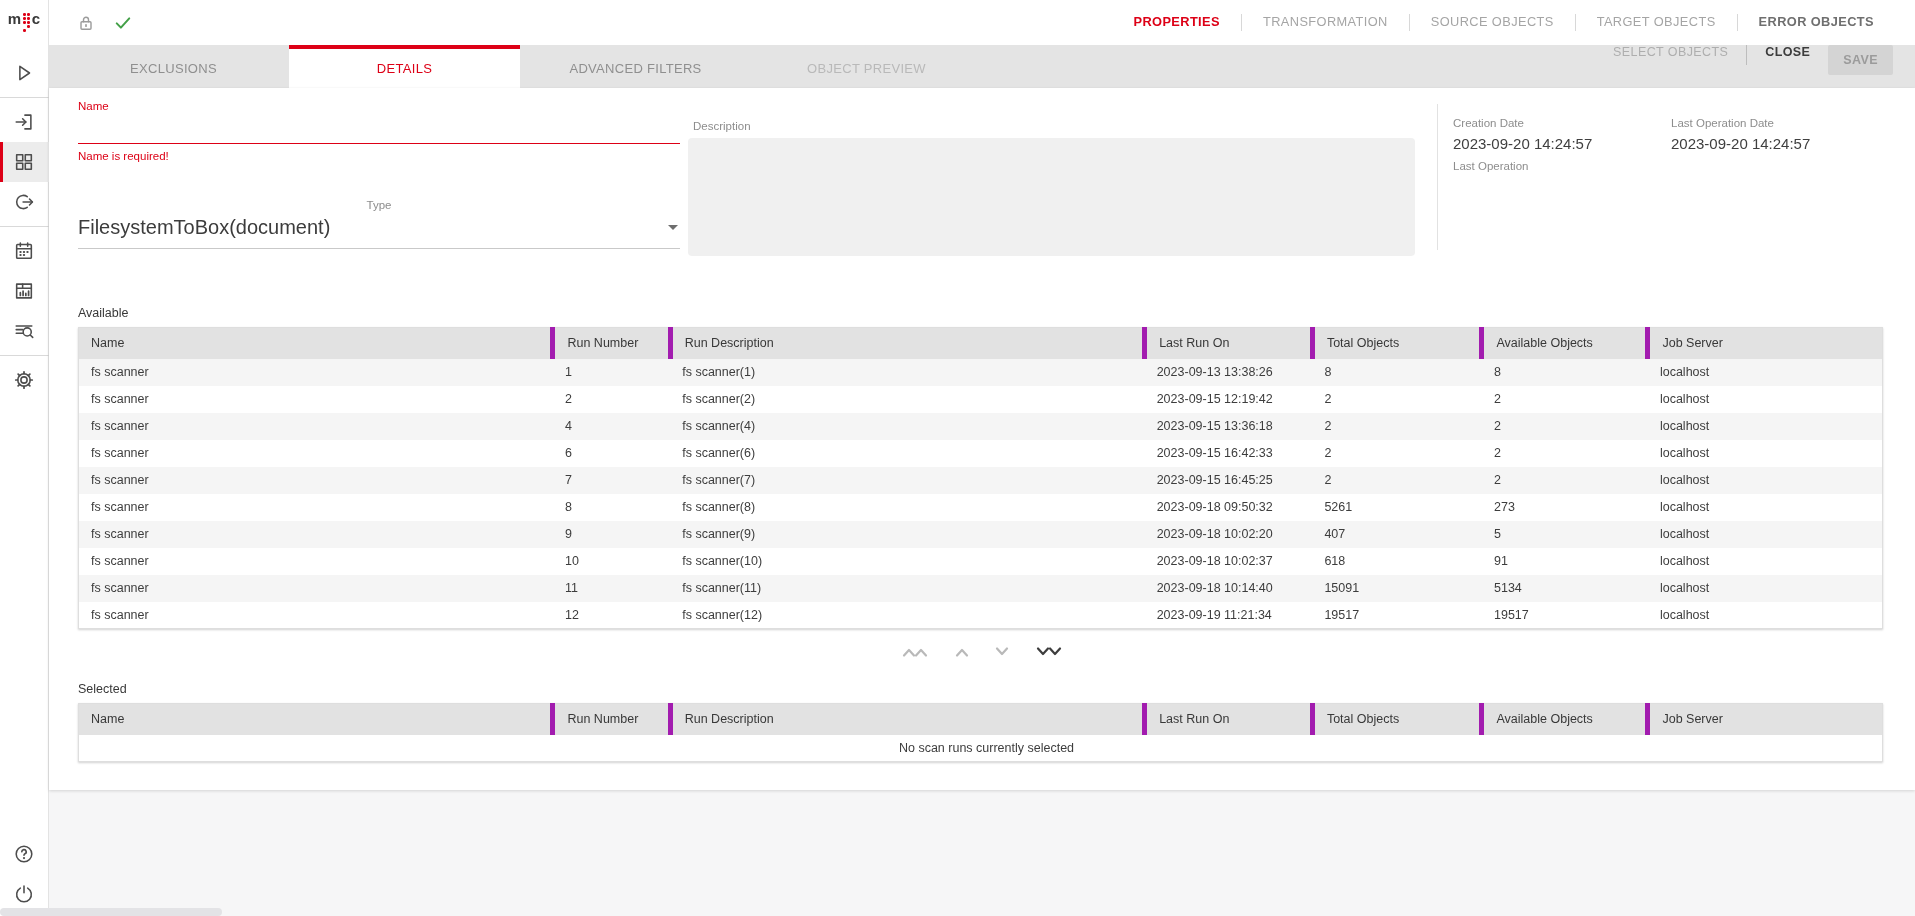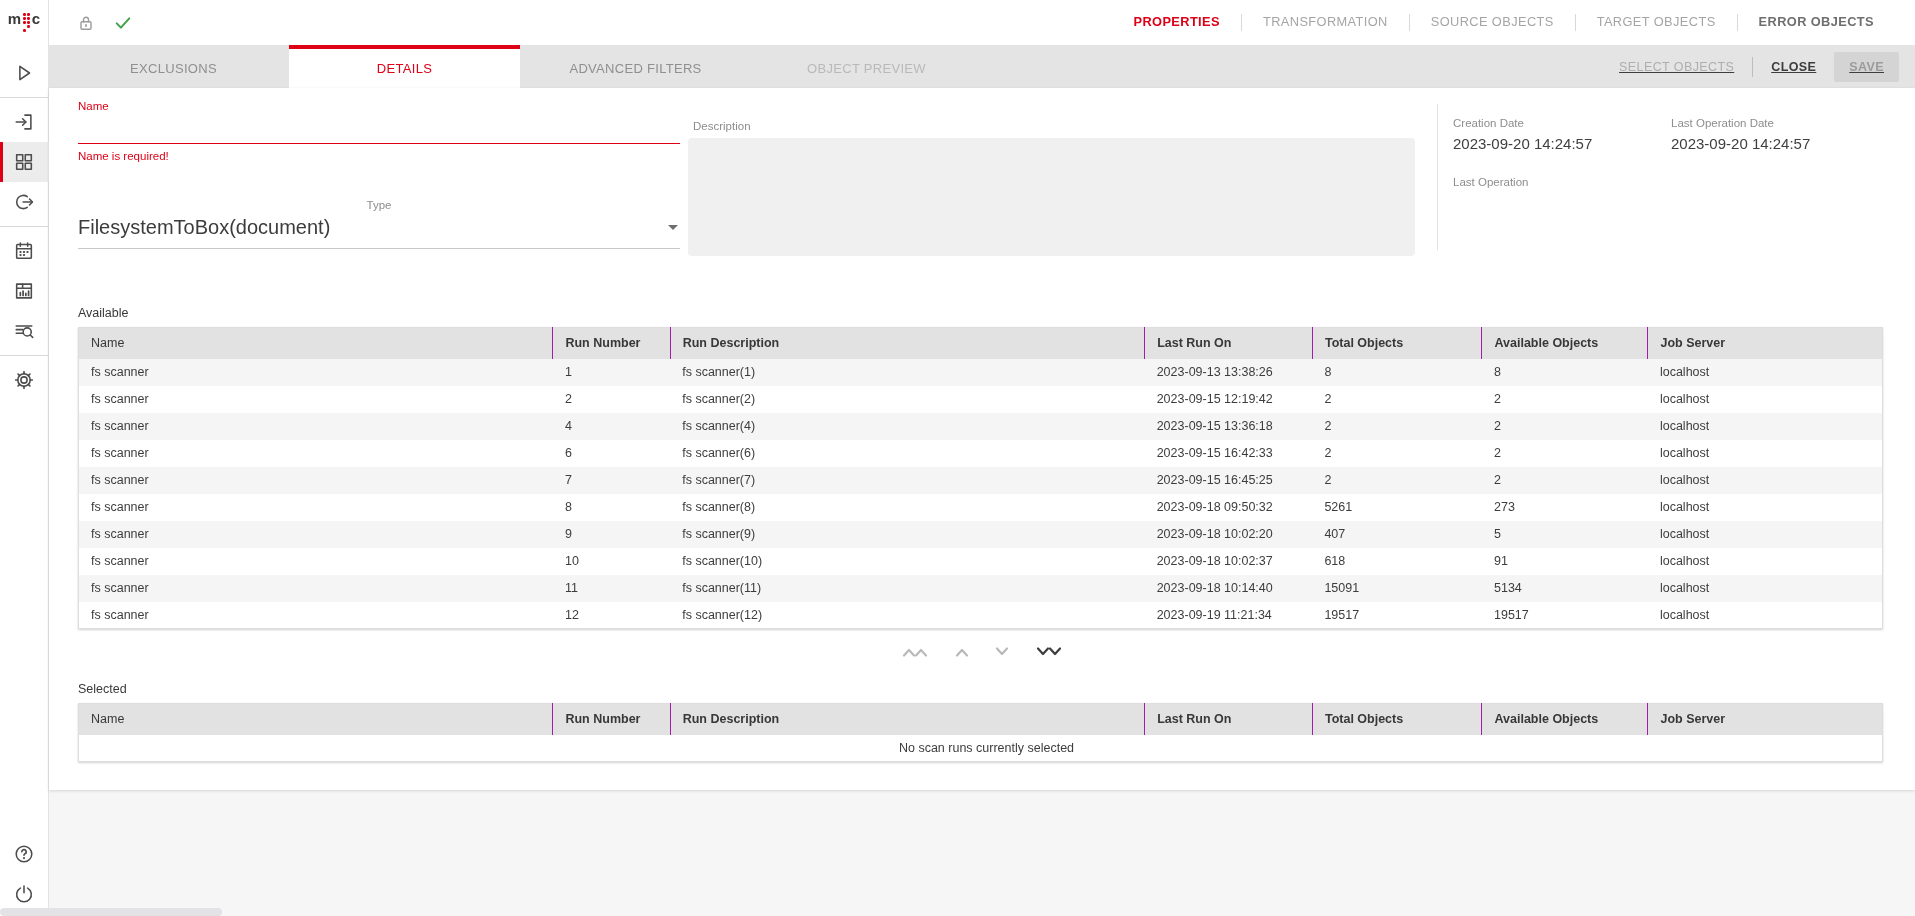--- a/index.html
+++ b/index.html
@@ -53,7 +53,7 @@
   }
   .tab.active { background:#fff; color:var(--accent); border-top:4px solid var(--accent); }
   .tab.disabled { color:#b9b9b9; cursor:default; }
-  .tab-actions { margin-left:auto; display:flex; align-items:center; padding-right:16px;text-decoration:underline; }
+  .tab-actions { margin-left:auto; display:flex; align-items:flex-start; padding-right:22px; }
   .btn-ghost { font-size:12.5px; font-weight:500; letter-spacing:.4px; color:#aeaeae; background:none; border:none; padding:0 14px; cursor:default; }
   .btn-close { font-size:12.5px; font-weight:700; letter-spacing:.4px; color:#3c3c3c; background:none; border:none; padding:0 14px; cursor:pointer; }
   .btn-save { font-size:12.5px; font-weight:700; letter-spacing:.4px; color:#9b9b9b; background:#d4d4d4; border:none; border-radius:2px; padding:8px 15px; margin-left:4px; cursor:default; }

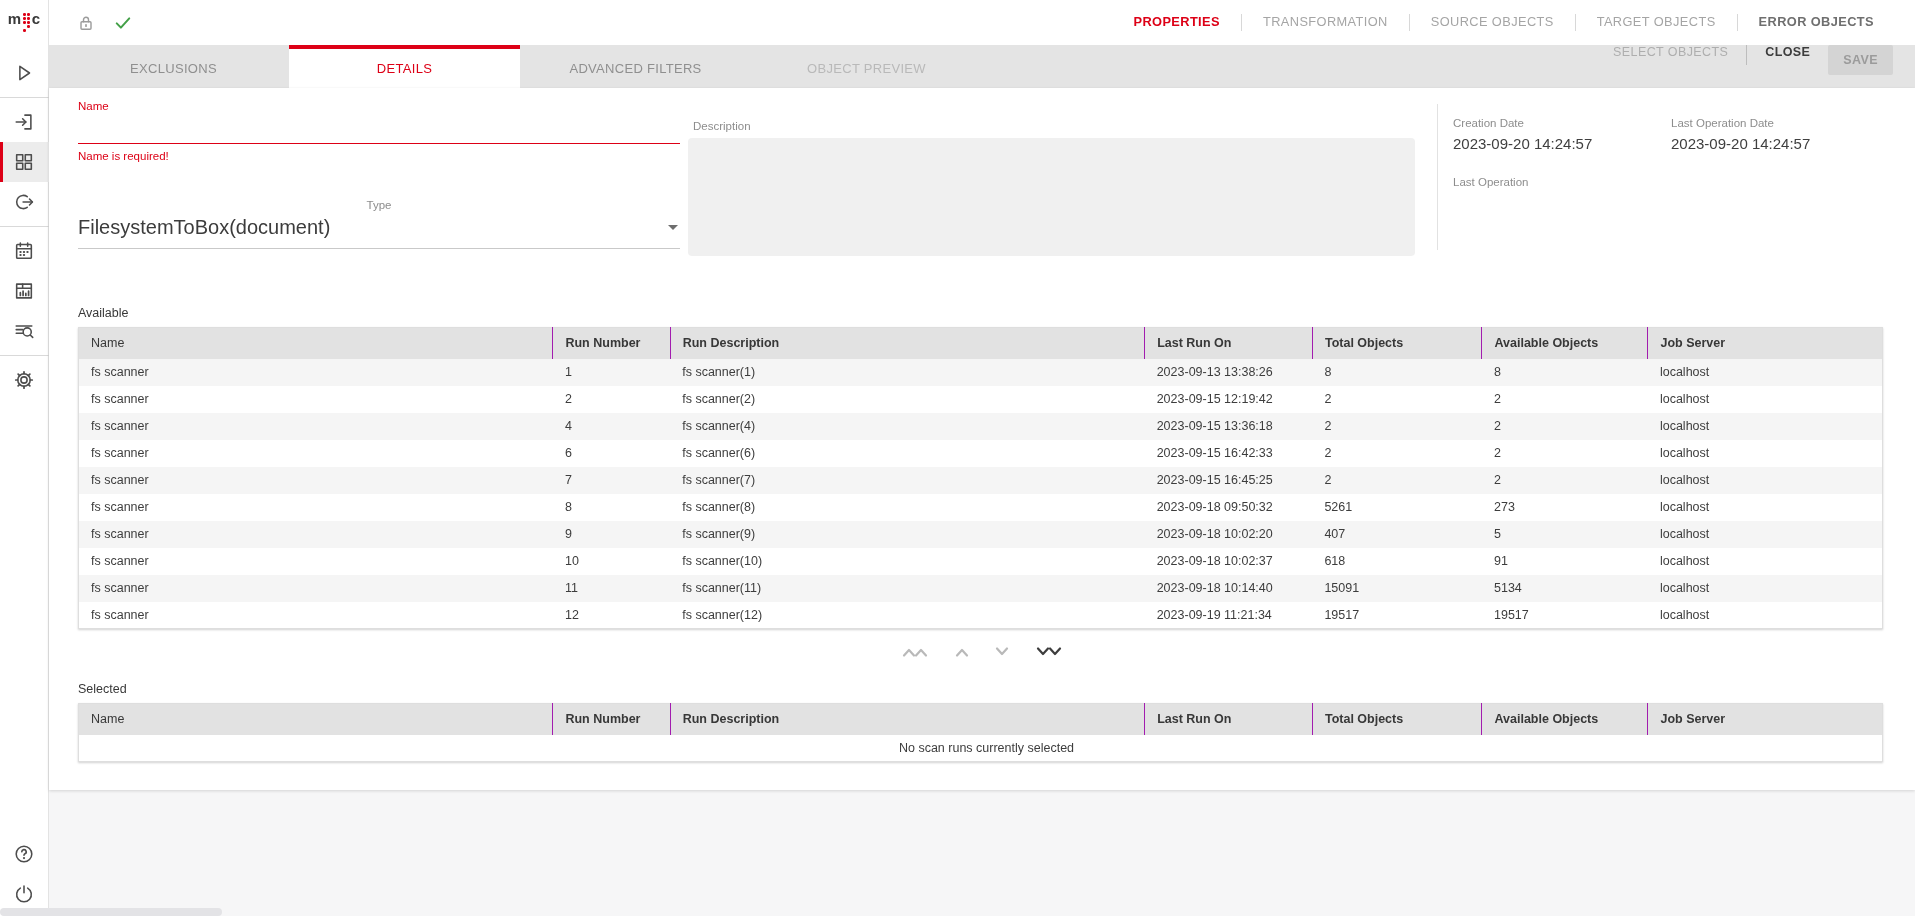--- a/index.html
+++ b/index.html
@@ -81,7 +81,7 @@
 
   .vsep { border-left:1px solid #e2e2e2; margin:4px 15px 0 22px; height:146px; }
 
-  .form-info { padding-top:17px; display:grid; grid-template-columns:218px auto; grid-auto-rows:min-content; row-gap:24px; }
+  .form-info { padding-top:17px; display:grid; grid-template-columns:218px auto; grid-auto-rows:min-content; row-gap:8px; }
   .info-label { font-size:11.5px; color:#8d8d8d; margin-bottom:6px; }
   .info-value { font-size:15px; color:#3f3f3f; }
 

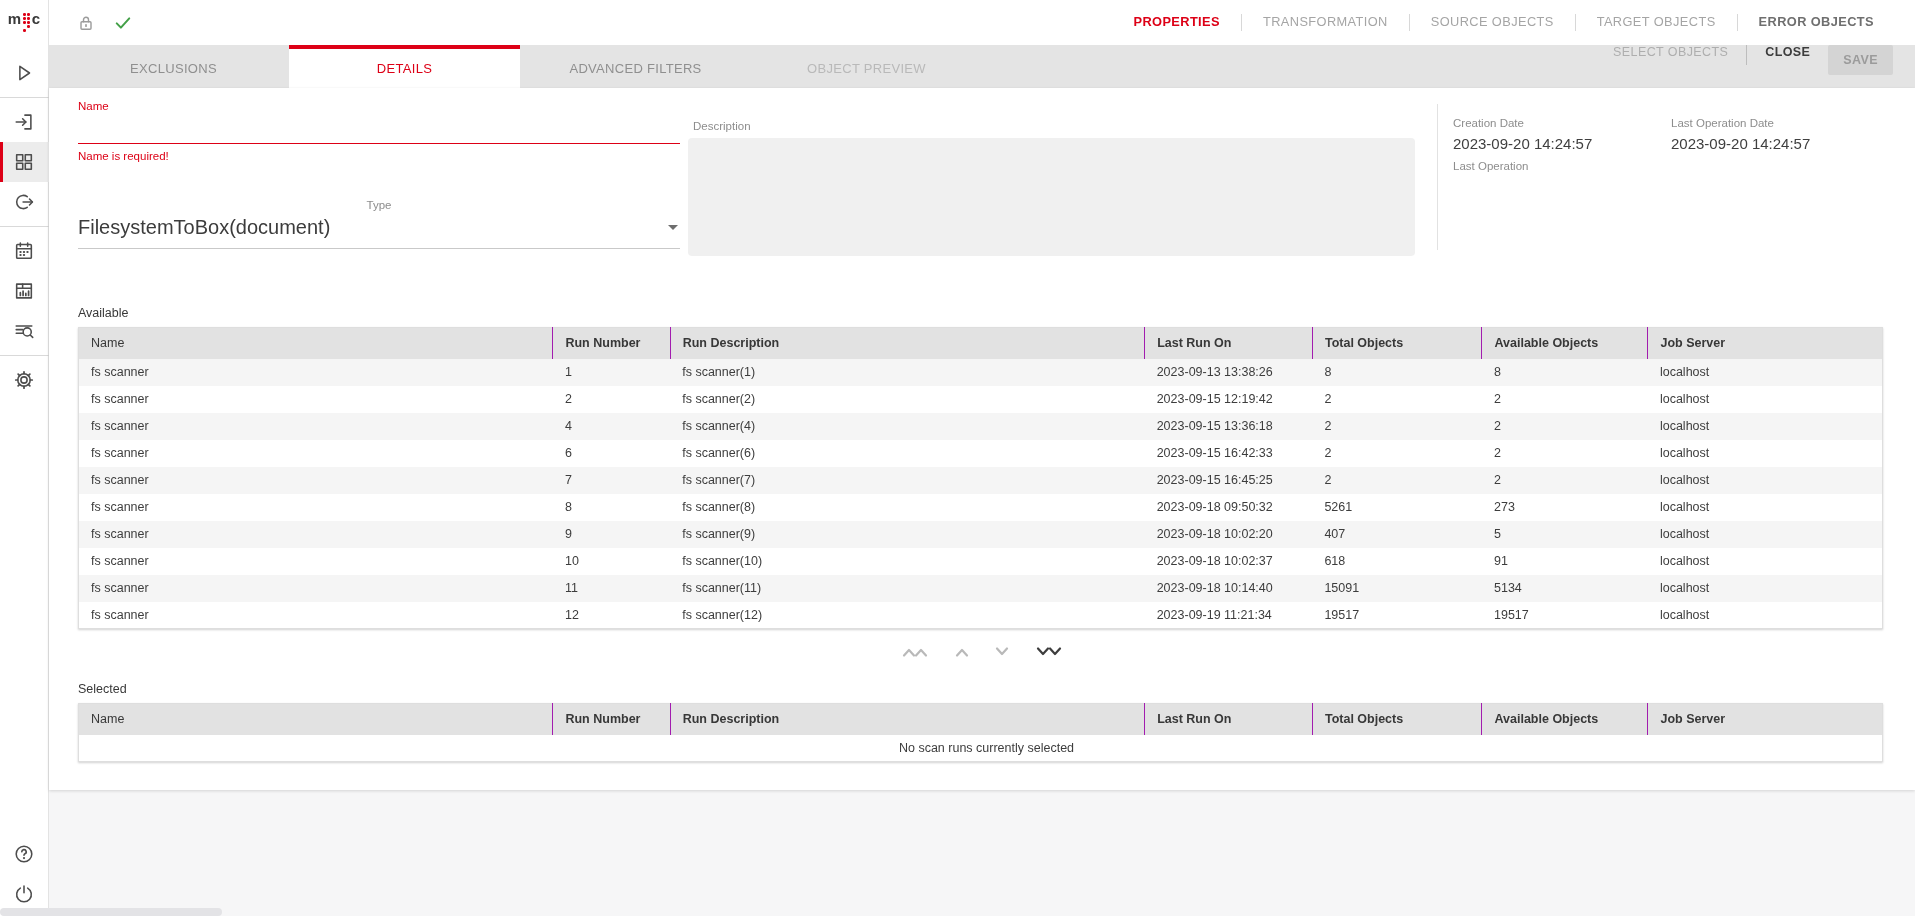--- a/index.html
+++ b/index.html
@@ -96,7 +96,7 @@
     background:#e2e2e2; height:31px; text-align:left; font-weight:400;
     font-size:12.5px; color:#383838; padding:0 0 0 12px;
   }
-  table.grid th + th { border-left:1px solid #a21caf;font-weight:bold; }
+  table.grid th + th { border-left:5px solid #a21caf; }
   table.grid td { height:27px; font-size:12.5px; color:#3d3d3d; padding:0 0 0 12px; }
   table.grid tbody tr:nth-child(odd) { background:#f5f5f5; }
   table.grid tbody tr:nth-child(even) { background:#fff; }

